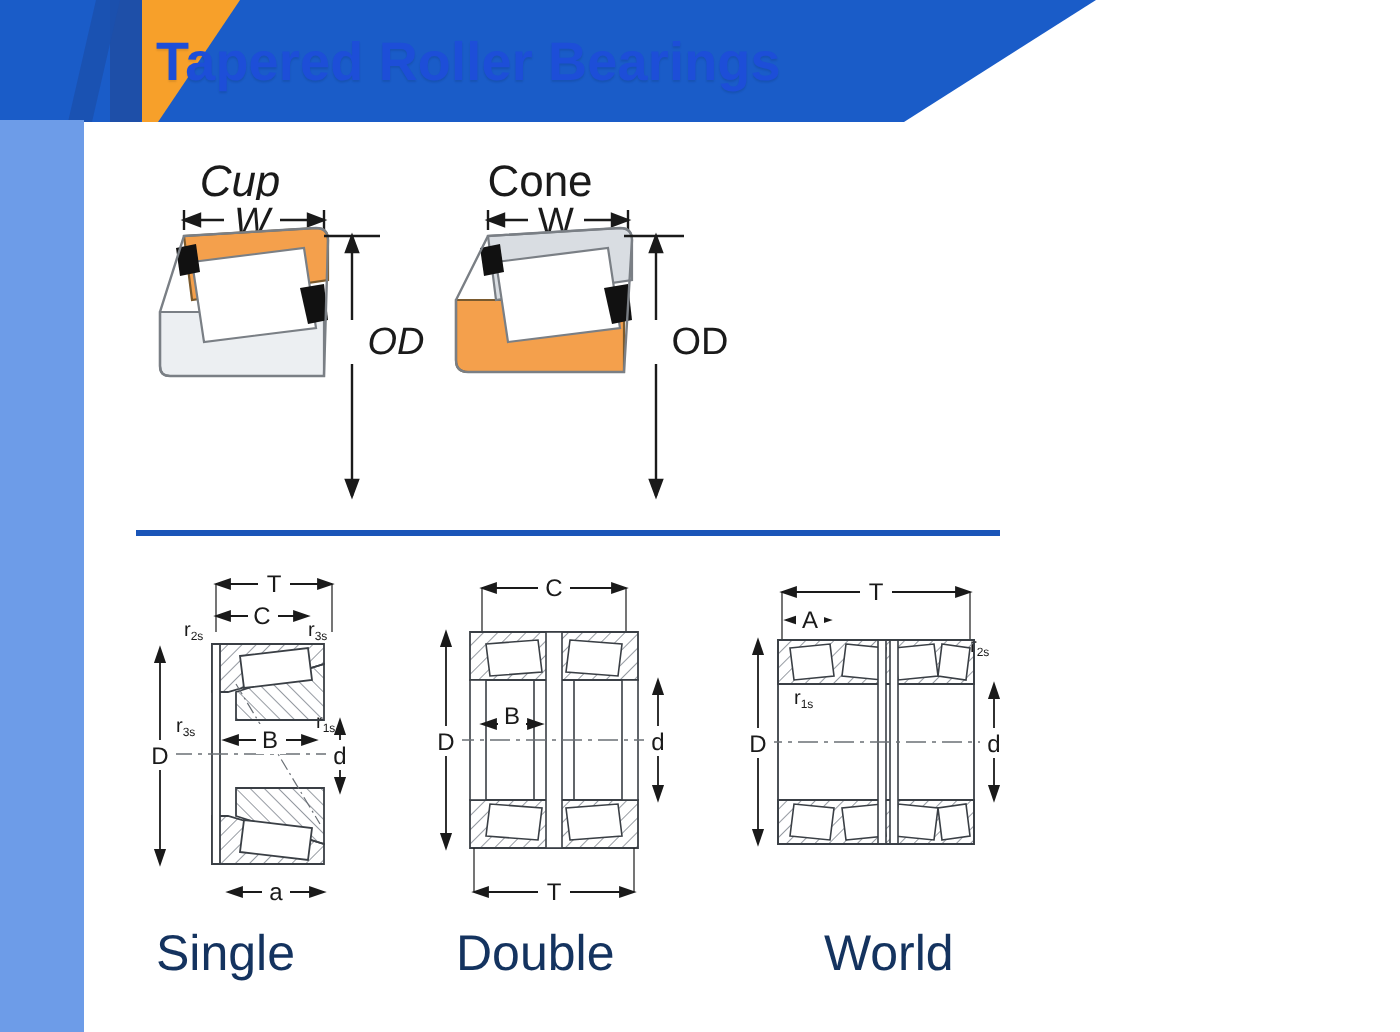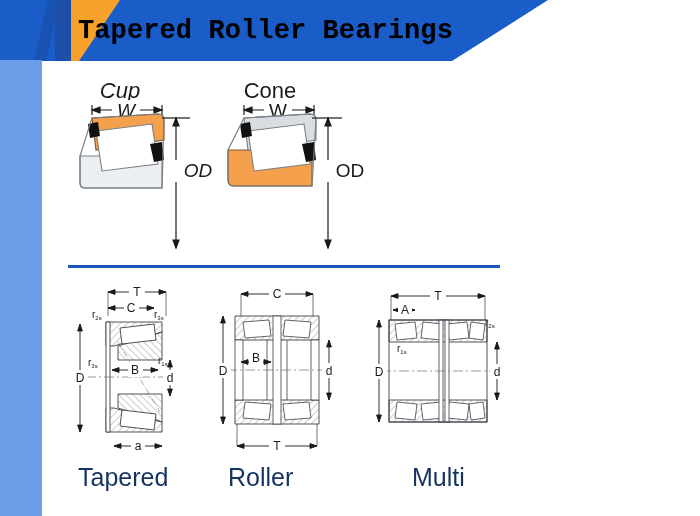--- a/index.html
+++ b/index.html
@@ -17,10 +17,9 @@
   .header-svg{position:absolute;left:0;top:0;}
   .title{
     position:absolute;left:78px;top:14px;
-    color:#000000;font-size:27px;font-weight:bold;
+    color:#1d4ed8;font-size:27px;font-weight:bold;
     letter-spacing:.1px;line-height:34px;white-space:nowrap;
     text-shadow:0 1px 1px rgba(0,0,0,.10);
-    font-family:Liberation Mono, monospace;
   }
 
   

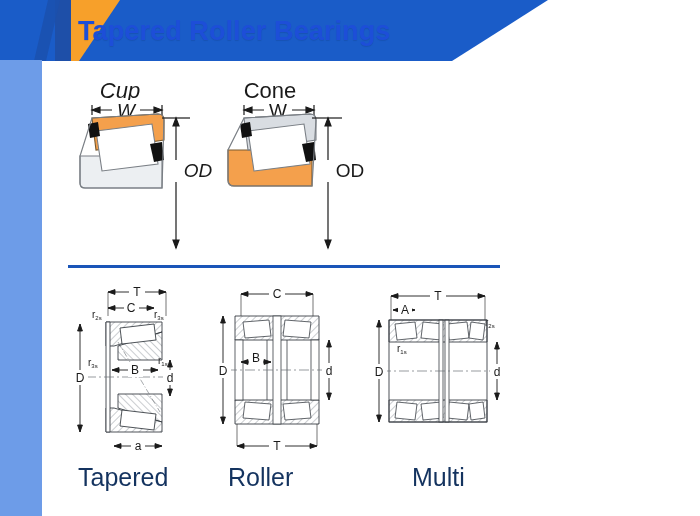--- a/index.html
+++ b/index.html
@@ -397,7 +397,7 @@
     </svg>
   </div>
 
-  <div class="cap" style="left:78px;top:463px;">Tapered</div>
+  <div class="cap" style="left:78px;top:463px;">Single</div>
   <div class="cap" style="left:228px;top:463px;">Roller</div>
   <div class="cap" style="left:412px;top:463px;">Multi</div>
 

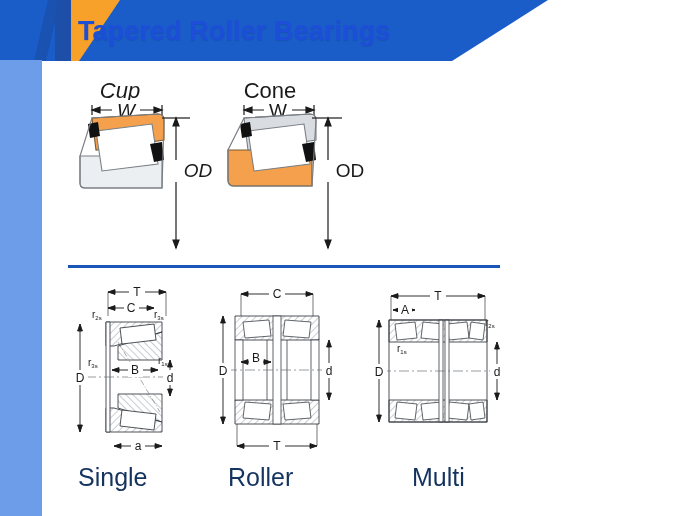--- a/index.html
+++ b/index.html
@@ -398,7 +398,7 @@
   </div>
 
   <div class="cap" style="left:78px;top:463px;">Single</div>
-  <div class="cap" style="left:228px;top:463px;">Roller</div>
+  <div class="cap" style="left:228px;top:463px;">Double</div>
   <div class="cap" style="left:412px;top:463px;">Multi</div>
 
 </div>

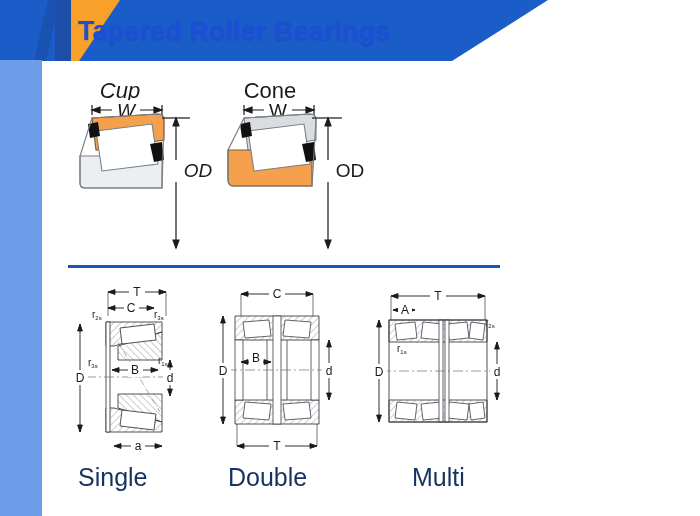--- a/index.html
+++ b/index.html
@@ -399,7 +399,7 @@
 
   <div class="cap" style="left:78px;top:463px;">Single</div>
   <div class="cap" style="left:228px;top:463px;">Double</div>
-  <div class="cap" style="left:412px;top:463px;">Multi</div>
+  <div class="cap" style="left:412px;top:463px;">World</div>
 
 </div>
 

